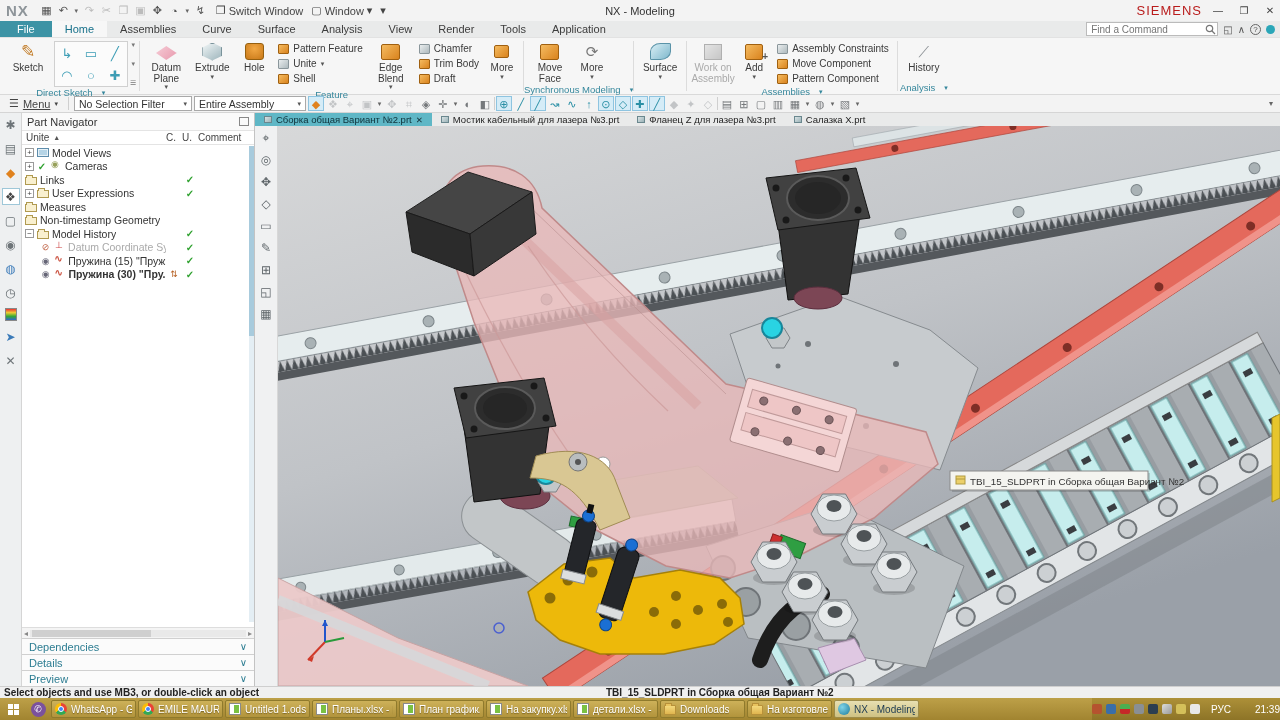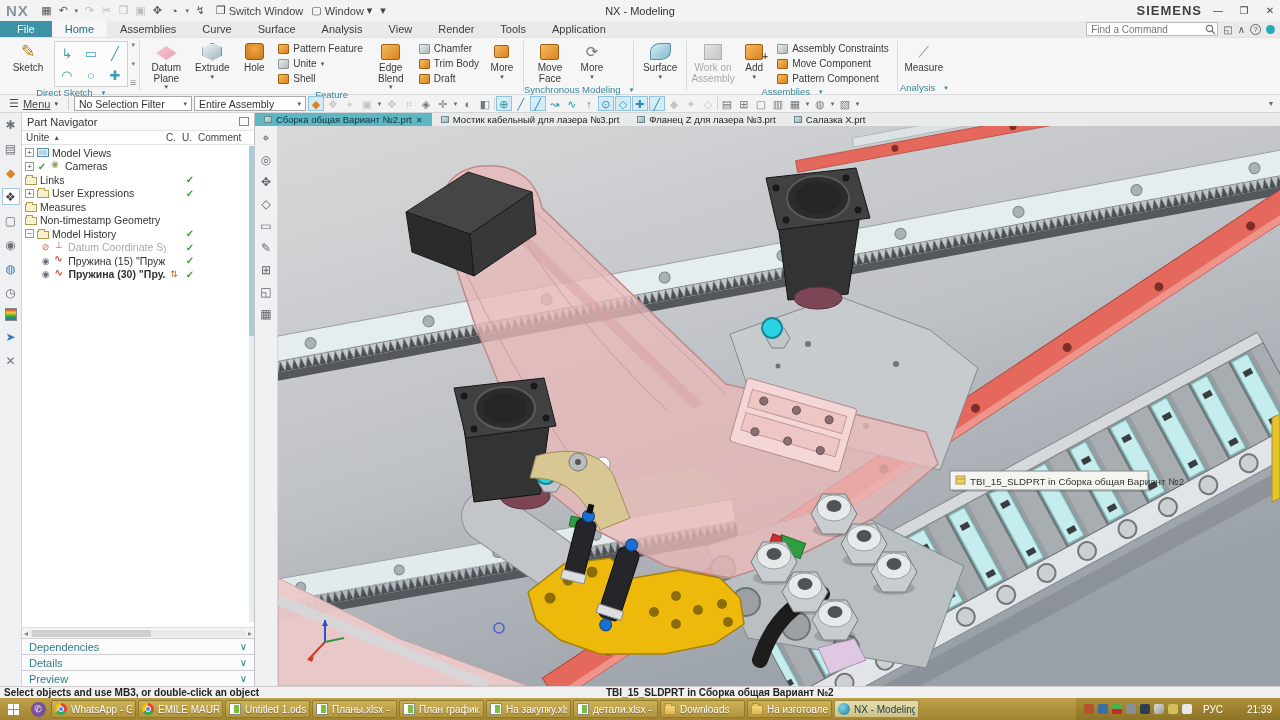--- a/index.html
+++ b/index.html
@@ -16,7 +16,7 @@
 .qa-label{display:flex;align-items:center;gap:3px;margin-left:8px;color:#444;font-size:11px}
 .title-center{position:absolute;left:0;right:0;text-align:center;font-size:11px;color:#333;pointer-events:none}
 .tb-right{margin-left:auto;display:flex;align-items:center;gap:6px;z-index:2}
-.brand{color:#404040;font-weight:bold;font-size:13px;letter-spacing:1px}
+.brand{color:#b91c1c;font-weight:normal;font-size:13px;letter-spacing:1px}
 .winbtn{width:20px;text-align:center;color:#444;font-size:10px}
 
 

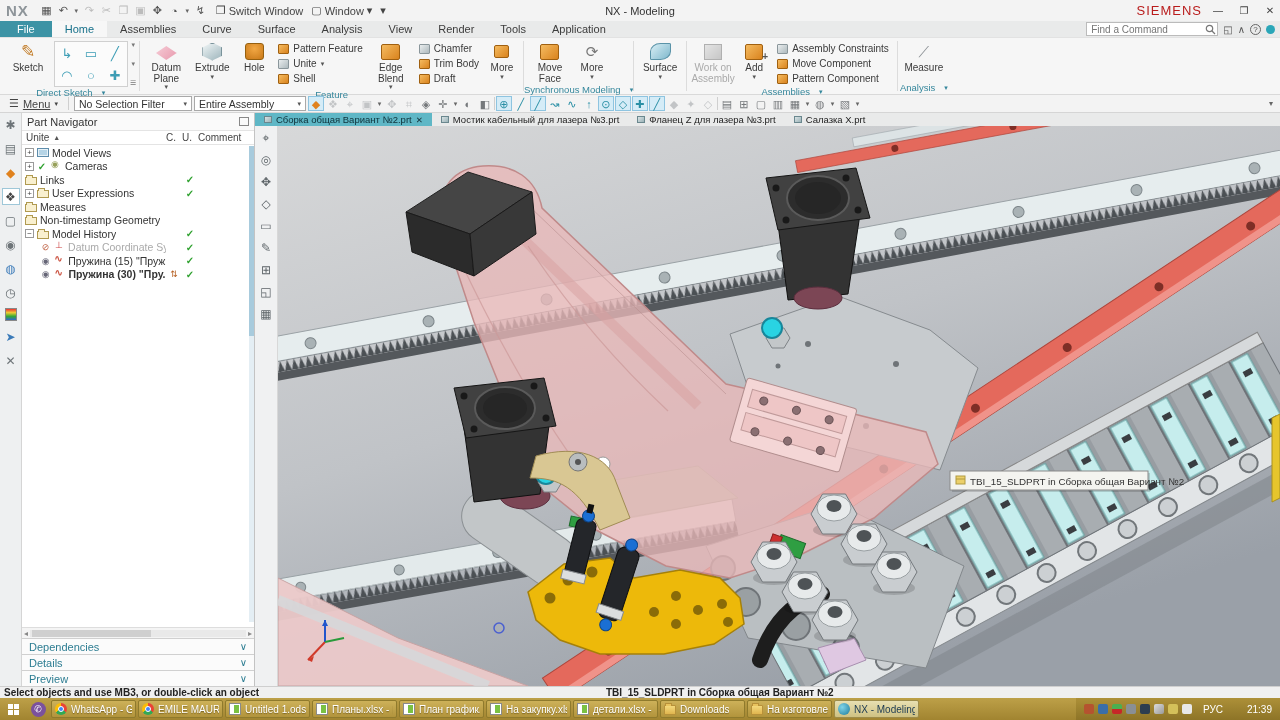--- a/index.html
+++ b/index.html
@@ -428,7 +428,7 @@
     <div class="gbody">
       <div class="bigbtn">
         <span class="bico i-measure">⟋</span>
-        <span class="blabel">Measure</span>
+        <span class="blabel">History</span>
       </div>
     </div>
     <div class="glabel">

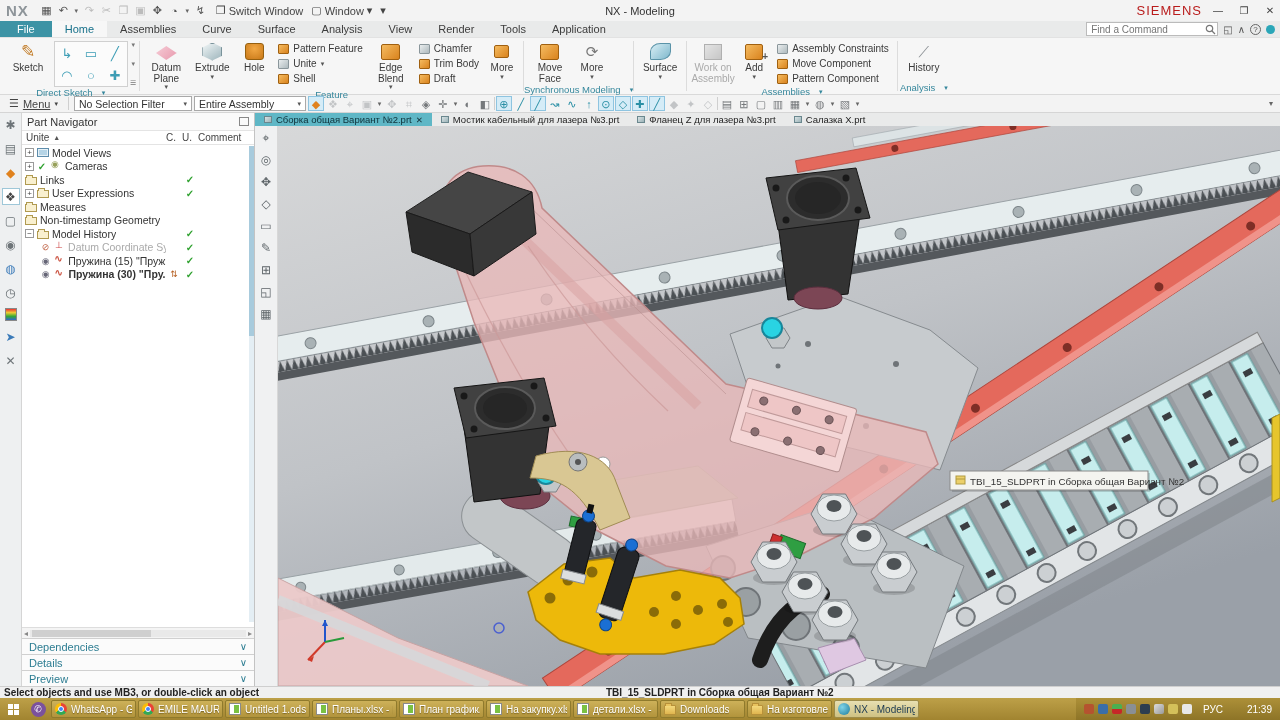--- a/index.html
+++ b/index.html
@@ -166,7 +166,7 @@
 .ticon.folder{background:linear-gradient(#f3d97c,#e0b54e);border:1px solid #b8913a;border-radius:1px;margin-top:1px;height:10px}
 .ticon.folder::before{content:"";position:absolute;top:-3px;left:0;width:5px;height:2px;background:#e8c35e;border:1px solid #b8913a;border-bottom:none}
 .ticon.nx{background:radial-gradient(circle at 35% 35%,#7fd4e8,#1c7a9c);border-radius:50%}
-.tray{margin-left:auto;display:flex;align-items:center;gap:5px;padding:0 8px;background:linear-gradient(#ad9038,#8d7427);color:#fff}
+.tray{margin-left:auto;display:flex;align-items:center;gap:5px;padding:0 0;background:linear-gradient(#ad9038,#8d7427);color:#fff}
 .tray .ti{width:10px;height:10px;border-radius:2px}
 .ti.t1{background:#b5532f}.ti.t2{background:#3a6ea8}.ti.t3{background:linear-gradient(#4caf50 50%,#c62828 50%)}.ti.t4{background:#8a8f94}.ti.t5{background:#2c3e50}.ti.t6{background:linear-gradient(135deg,#ddd,#999)}.ti.t7{background:#d4c05a}.ti.t8{background:#e8e8e8}
 .tray .lang{font-size:10px;margin-left:6px}

